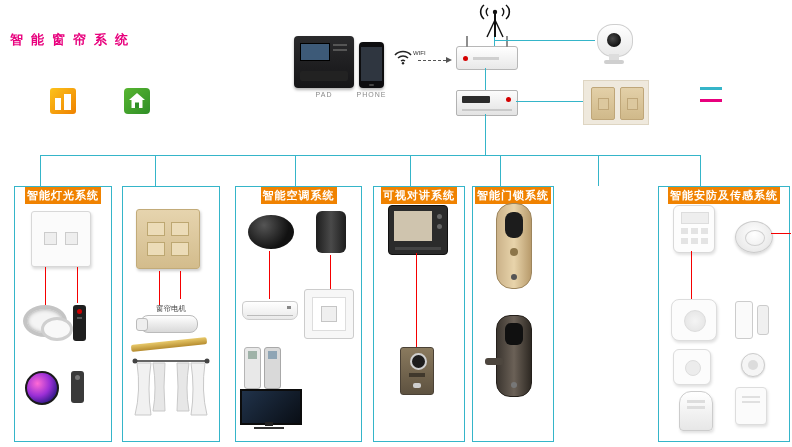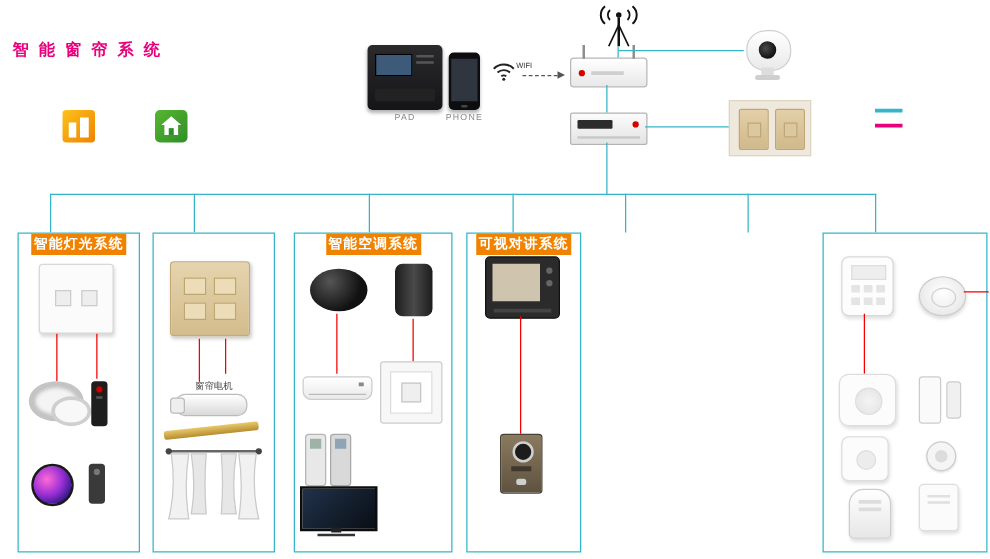--- a/index.html
+++ b/index.html
@@ -206,6 +206,19 @@
     </div>
   </div>
 
+  <div class="col" style="left:472px;width:80px">
+    <div class="col-h">智能门锁系统</div>
+    <div style="position:absolute;left:23px;top:16px;width:34px;height:84px;background:linear-gradient(90deg,#cbb289,#e8d4ab,#b89b6c);border:1px solid #9d855c;border-radius:16px">
+      <div style="position:absolute;left:8px;top:8px;width:18px;height:26px;background:#1c1c1c;border-radius:8px"></div>
+      <div style="position:absolute;left:13px;top:44px;width:8px;height:8px;background:#8c7549;border-radius:50%"></div>
+      <div style="position:absolute;left:14px;bottom:8px;width:6px;height:6px;background:#555;border-radius:50%"></div>
+    </div>
+    <div style="position:absolute;left:23px;top:128px;width:34px;height:80px;background:linear-gradient(90deg,#3c3630,#6b6157,#2e2923);border:1px solid #241f1a;border-radius:14px">
+      <div style="position:absolute;left:8px;top:7px;width:18px;height:22px;background:#101010;border-radius:6px"></div>
+      <div style="position:absolute;left:-12px;top:42px;width:19px;height:7px;background:#4d463e;border-radius:3px"></div>
+      <div style="position:absolute;left:14px;bottom:8px;width:6px;height:6px;background:#777;border-radius:50%"></div>
+    </div>
+  </div>
 
 
   <div class="col" style="left:658px;width:130px">

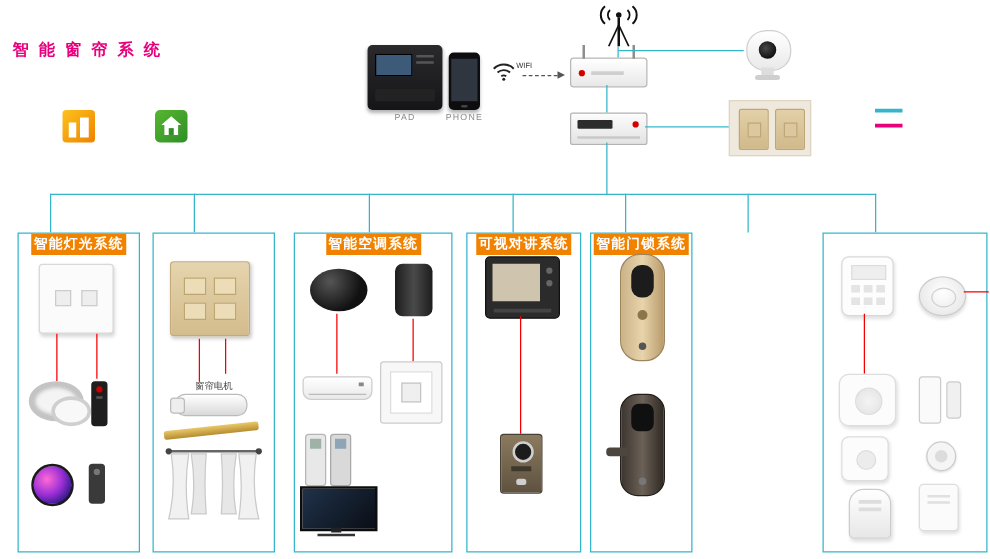--- a/index.html
+++ b/index.html
@@ -222,6 +222,7 @@
 
 
   <div class="col" style="left:658px;width:130px">
+    <div class="col-h">智能安防及传感系统</div>
     <div style="position:absolute;left:14px;top:18px;width:40px;height:46px;background:#fdfdfd;border:1px solid #d9d9d9;border-radius:6px;box-shadow:1px 2px 3px rgba(0,0,0,.12)">
       <div style="position:absolute;left:7px;top:6px;width:26px;height:10px;background:#eee;border:1px solid #ddd"></div>
       <div style="position:absolute;left:7px;top:22px;width:7px;height:6px;background:#e4e4e4"></div>

